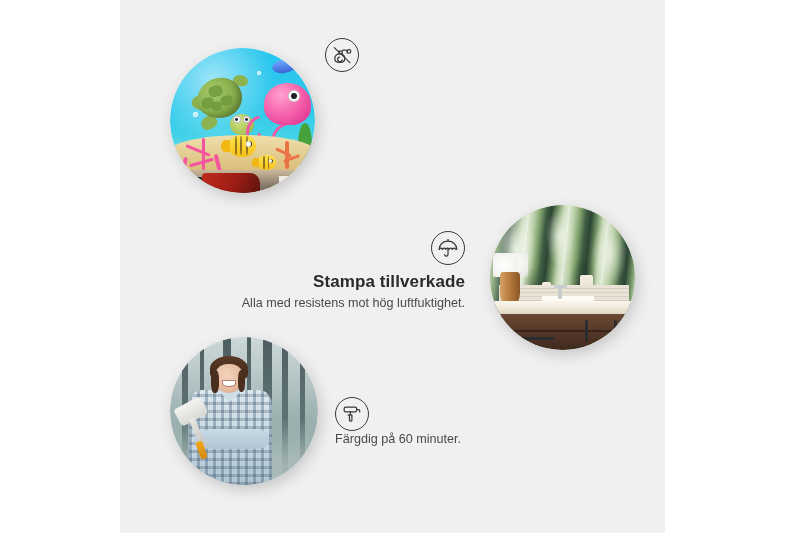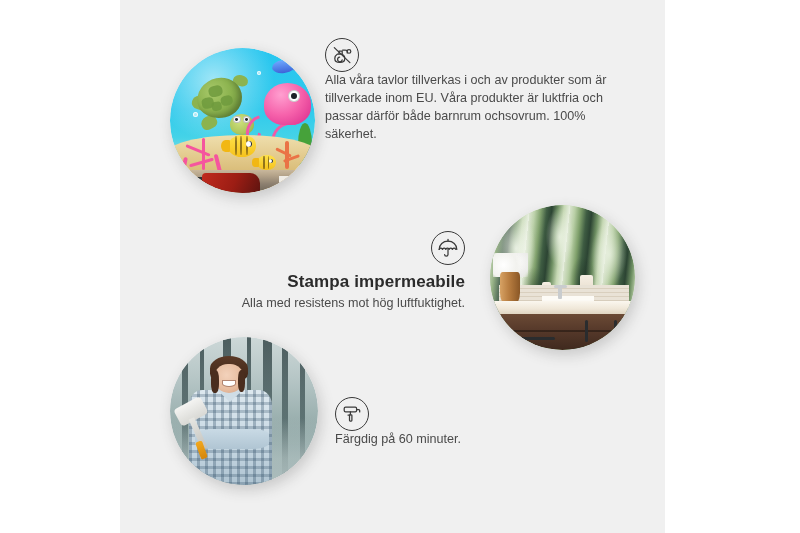--- a/index.html
+++ b/index.html
@@ -512,7 +512,6 @@
           </span>
         </div>
       </div>
-      <p class="feature-body">Alla våra tavlor tillverkas i och av produkter som är tillverkade inom EU. Våra produkter är luktfria och passar därför både barnrum ochsovrum. 100% säkerhet.</p>
     </div>
 
     <div class="feature" id="feature-waterproof">

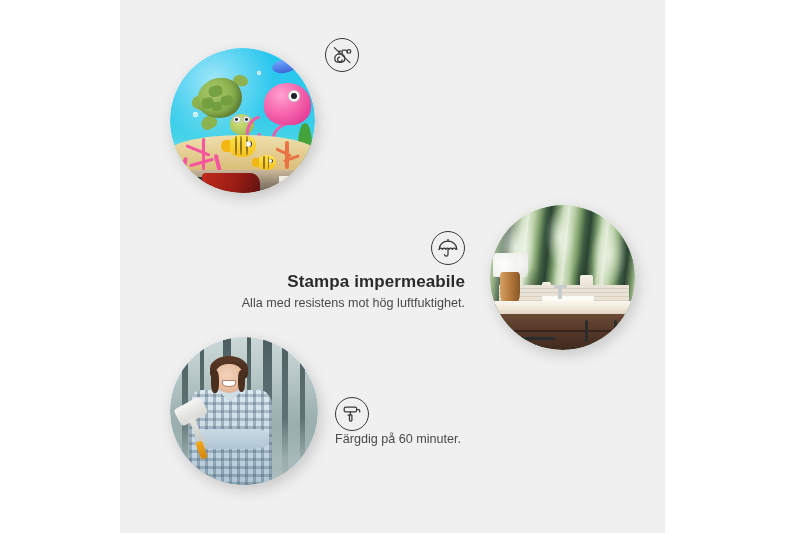--- a/index.html
+++ b/index.html
@@ -527,7 +527,7 @@
           </span>
         </div>
       </div>
-      <div class="feature-title">Stampa impermeabile</div>
+      <div class="feature-title">Stampa tillverkade</div>
       <p class="feature-body">Alla med resistens mot hög luftfuktighet.</p>
     </div>
 

